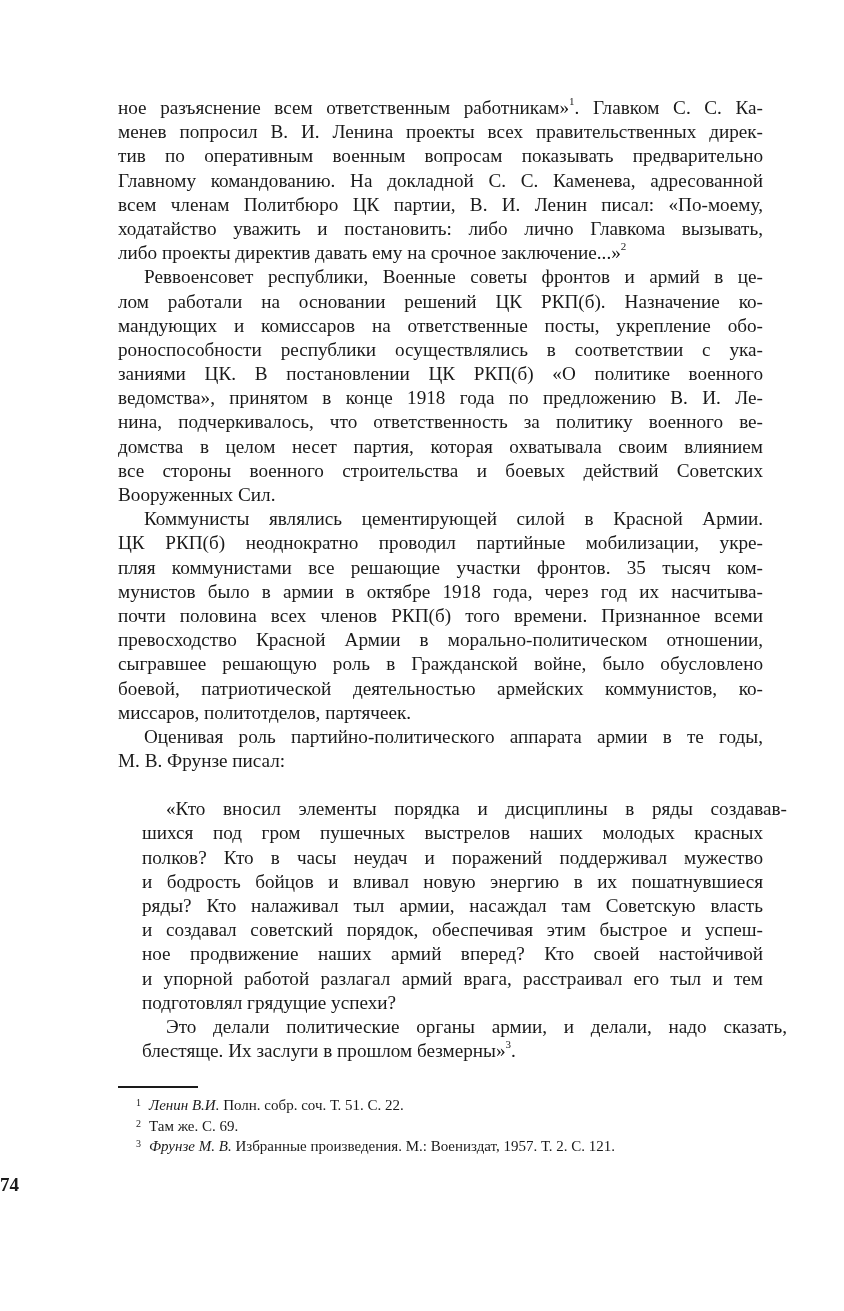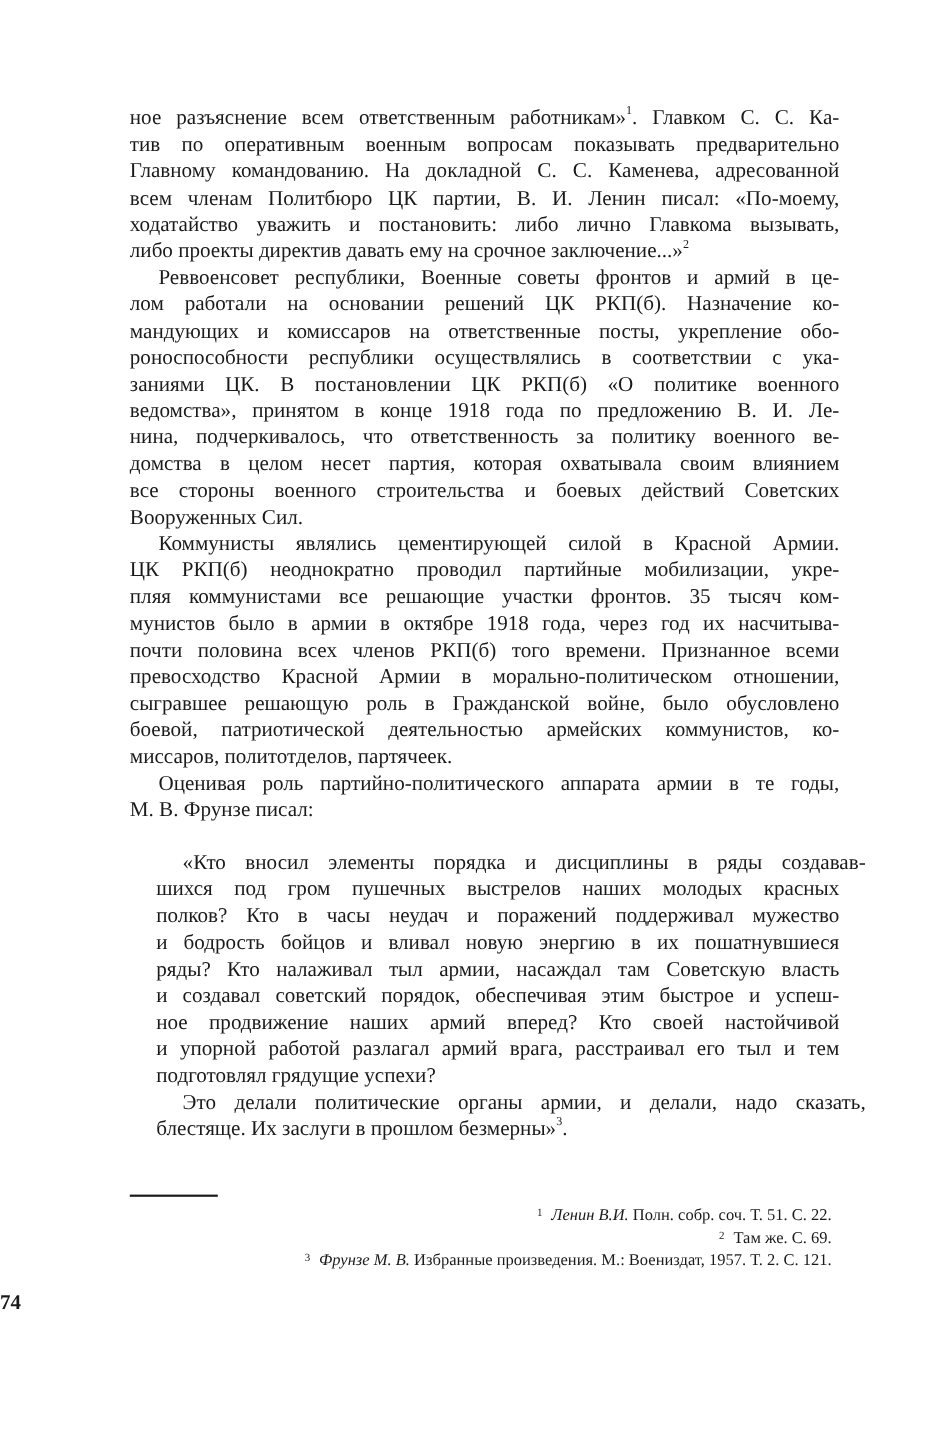--- a/index.html
+++ b/index.html
@@ -29,6 +29,7 @@
 
   <div>
     <span class="line"><span>ное разъяснение всем ответственным работникам»</span><sup>1</sup><span>. Главком С. С. Ка-</span></span>
+    <span class="line">менев попросил В. И. Ленина проекты всех правительственных дирек-</span>
     <span class="line">тив по оперативным военным вопросам показывать предварительно</span>
     <span class="line">Главному командованию. На докладной С. С. Каменева, адресованной</span>
     <span class="line">всем членам Политбюро ЦК партии, В. И. Ленин писал: «По-моему,</span>

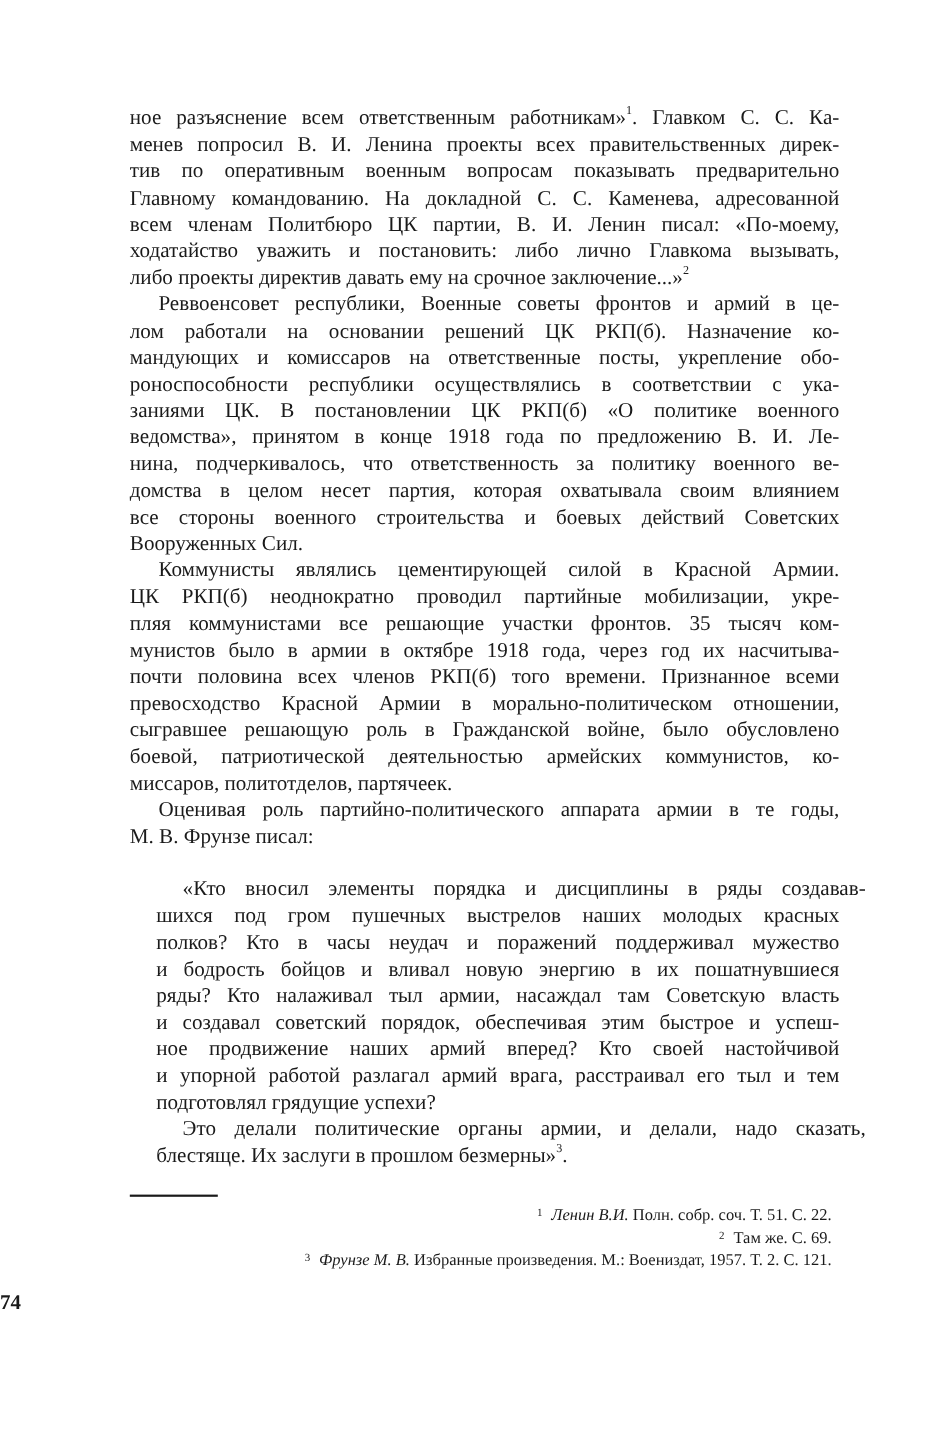--- a/index.html
+++ b/index.html
@@ -16,7 +16,7 @@
   sup { font-size: 11px; line-height: 0; vertical-align: 9px; }
   .fn-rule { position: absolute; left: 118px; top: 1086px; width: 80px; border-top: 2px solid #1a1a1a; }
   .footnotes { position: absolute; left: 136px; top: 1093px; width: 620px; }
-  .fn { font-size: 15px; line-height: 20.5px; height: 20.5px; white-space: nowrap; text-align: right; }
+  .fn { font-size: 15px; line-height: 20.5px; height: 20.5px; white-space: nowrap; }
   .fn .num { font-size: 10px; vertical-align: 4px; margin-right: 8px; }
   .fn .author { font-style: italic; }
   .page-number { position: absolute; top: 1174px; left: 0; width: 764px; 

